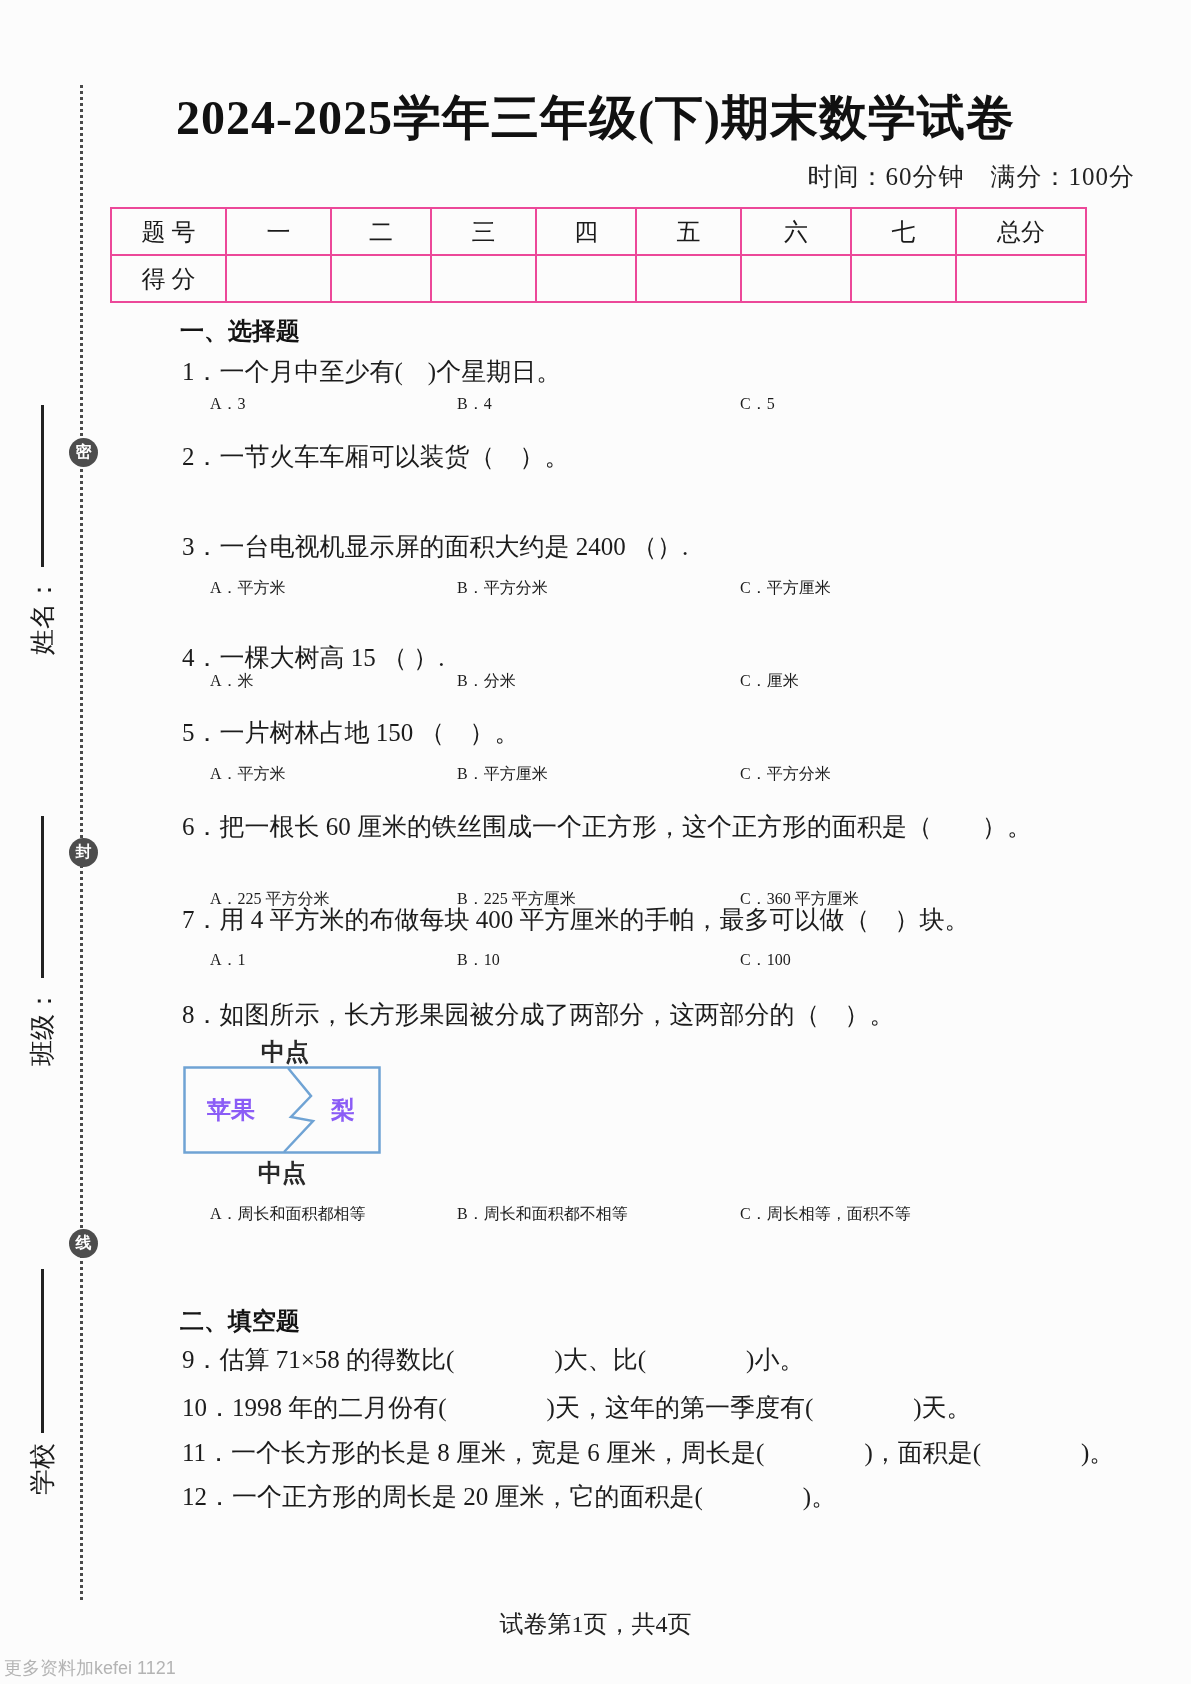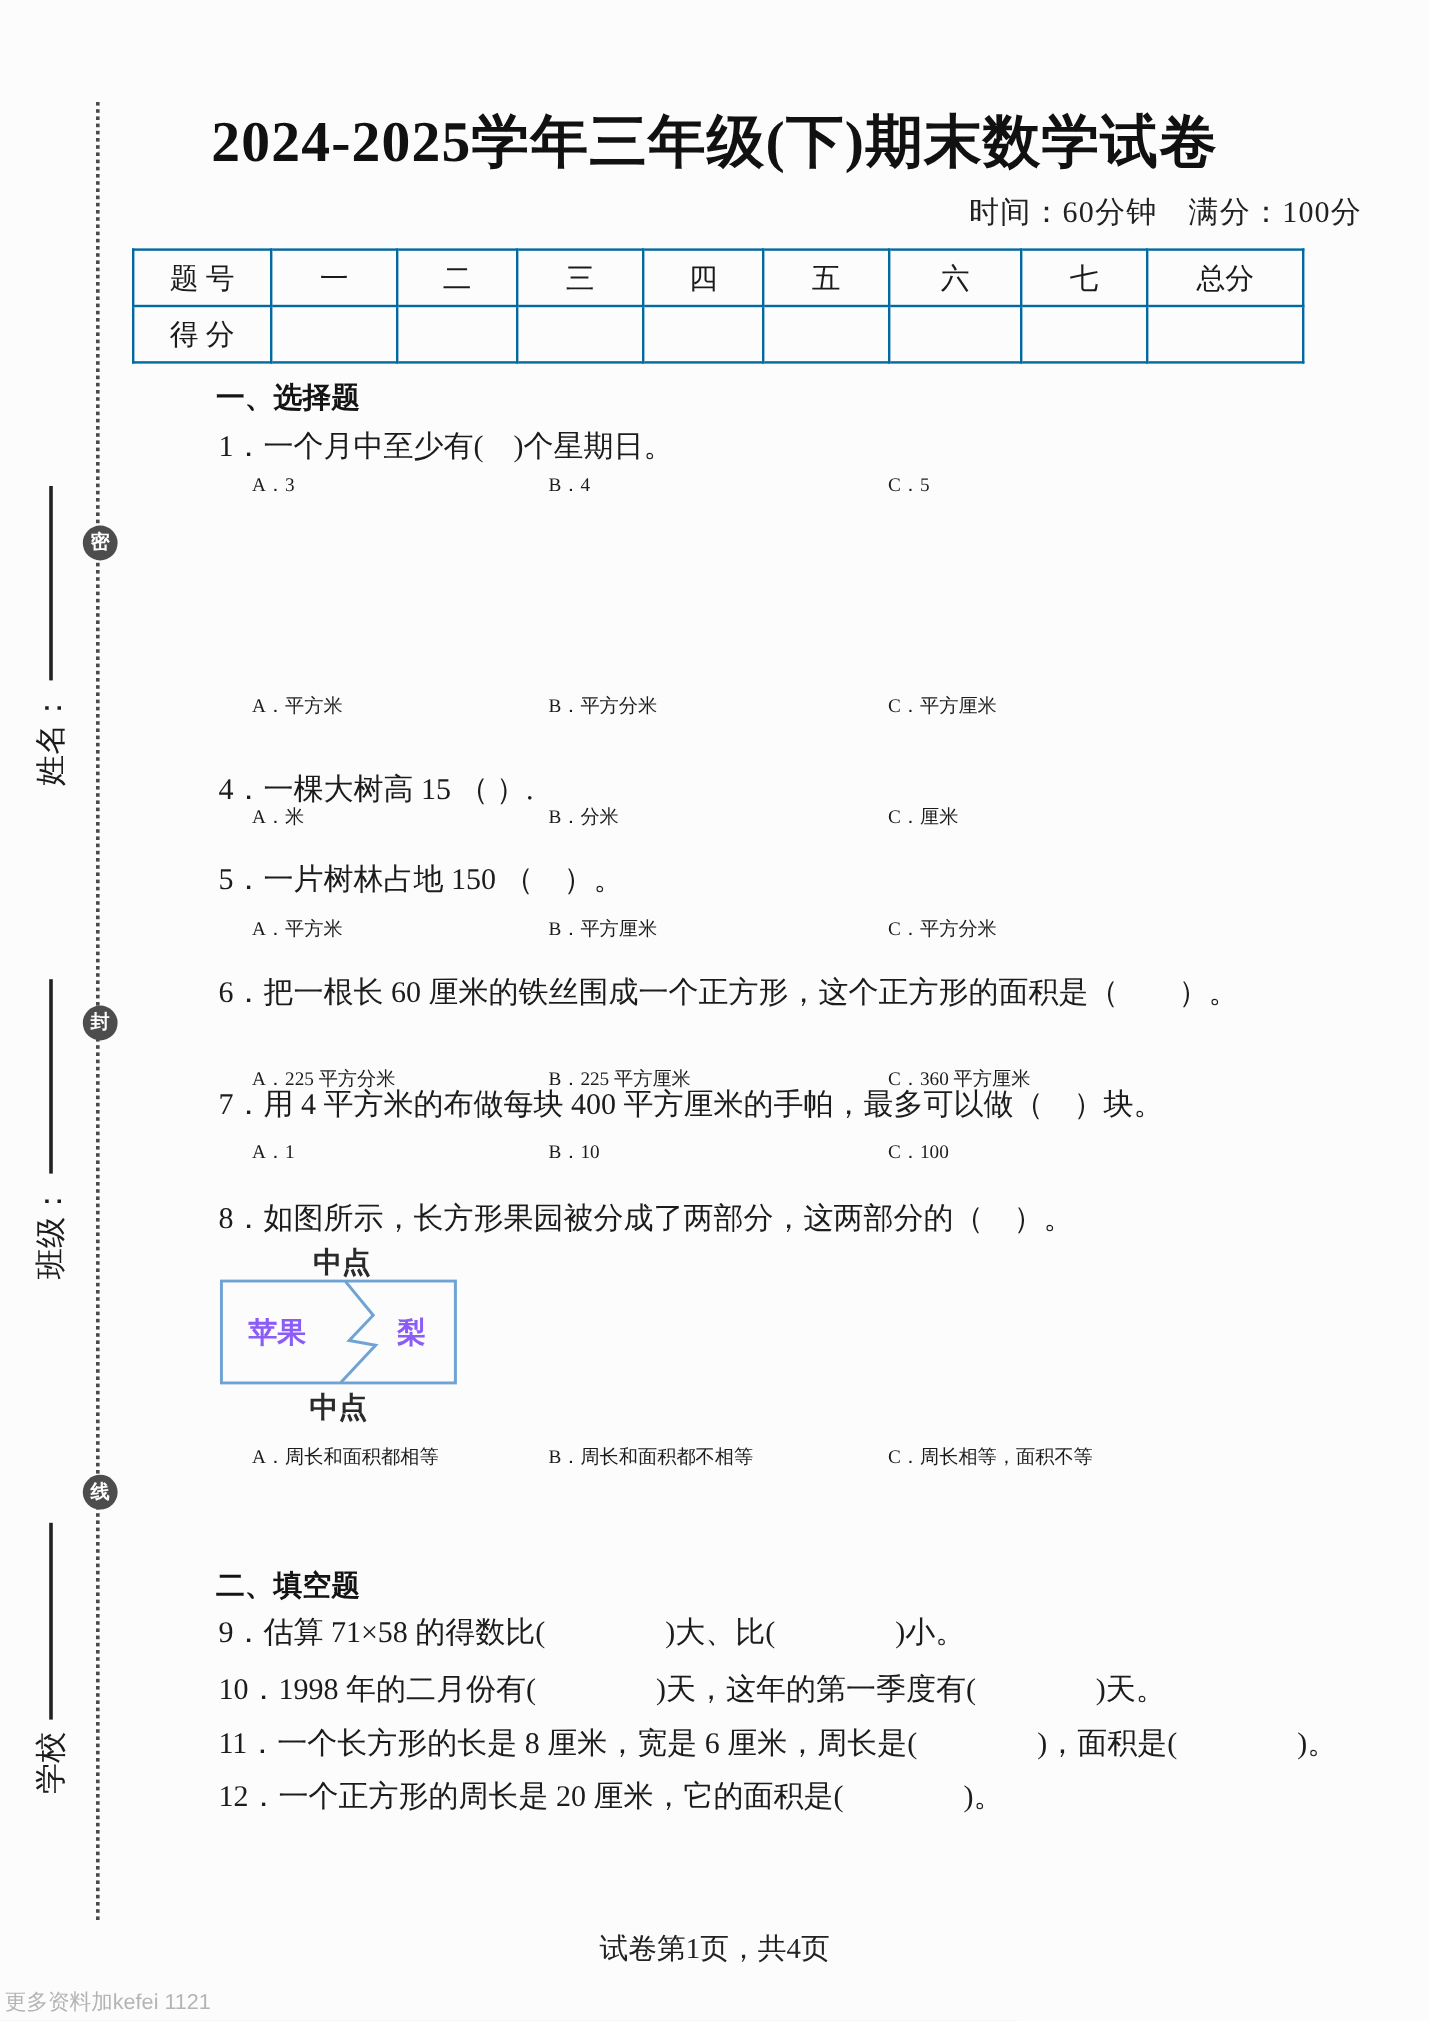--- a/index.html
+++ b/index.html
@@ -51,7 +51,7 @@
     border-collapse:collapse;table-layout:fixed;
   }
   .score-table td{
-    border:2px solid #0369a1;height:45px;
+    border:2px solid #ec4899;height:45px;
     text-align:center;vertical-align:middle;
     font-size:24px;color:#1b1b1b;padding:0;
   }

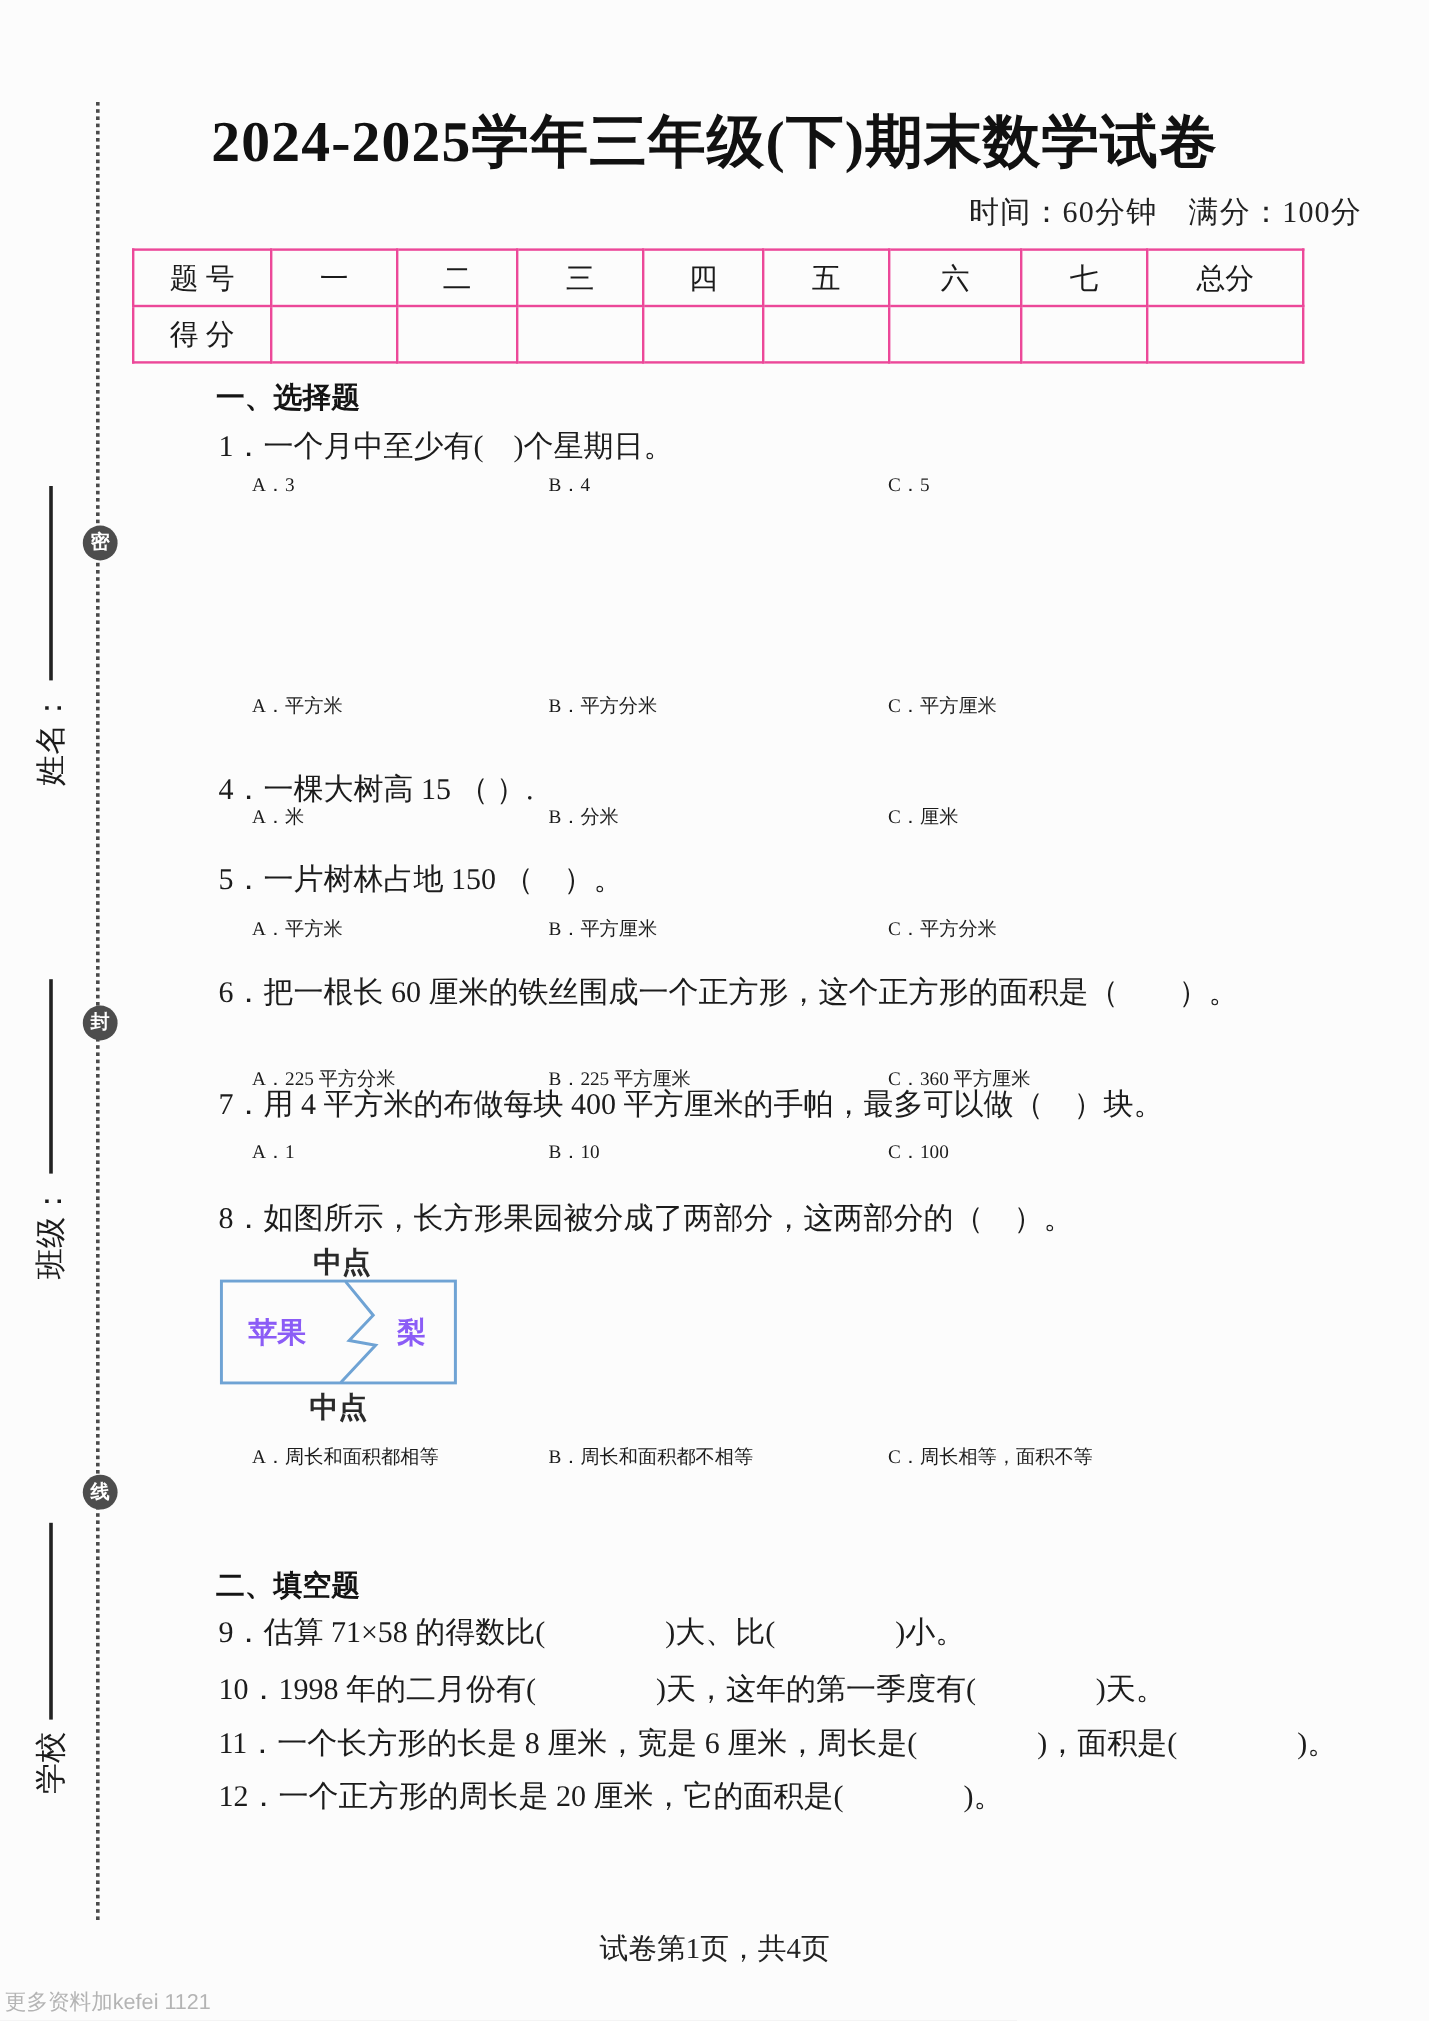--- a/index.html
+++ b/index.html
@@ -173,6 +173,7 @@
     <span class="opt-c">C．5</span>
   </div>
 
+  <div class="q-line" style="top:440px;">2．一节火车车厢可以装货（　）。</div>
 
   <div class="opt-row" style="top:578px;">
     <span class="opt-a">A．平方米</span>

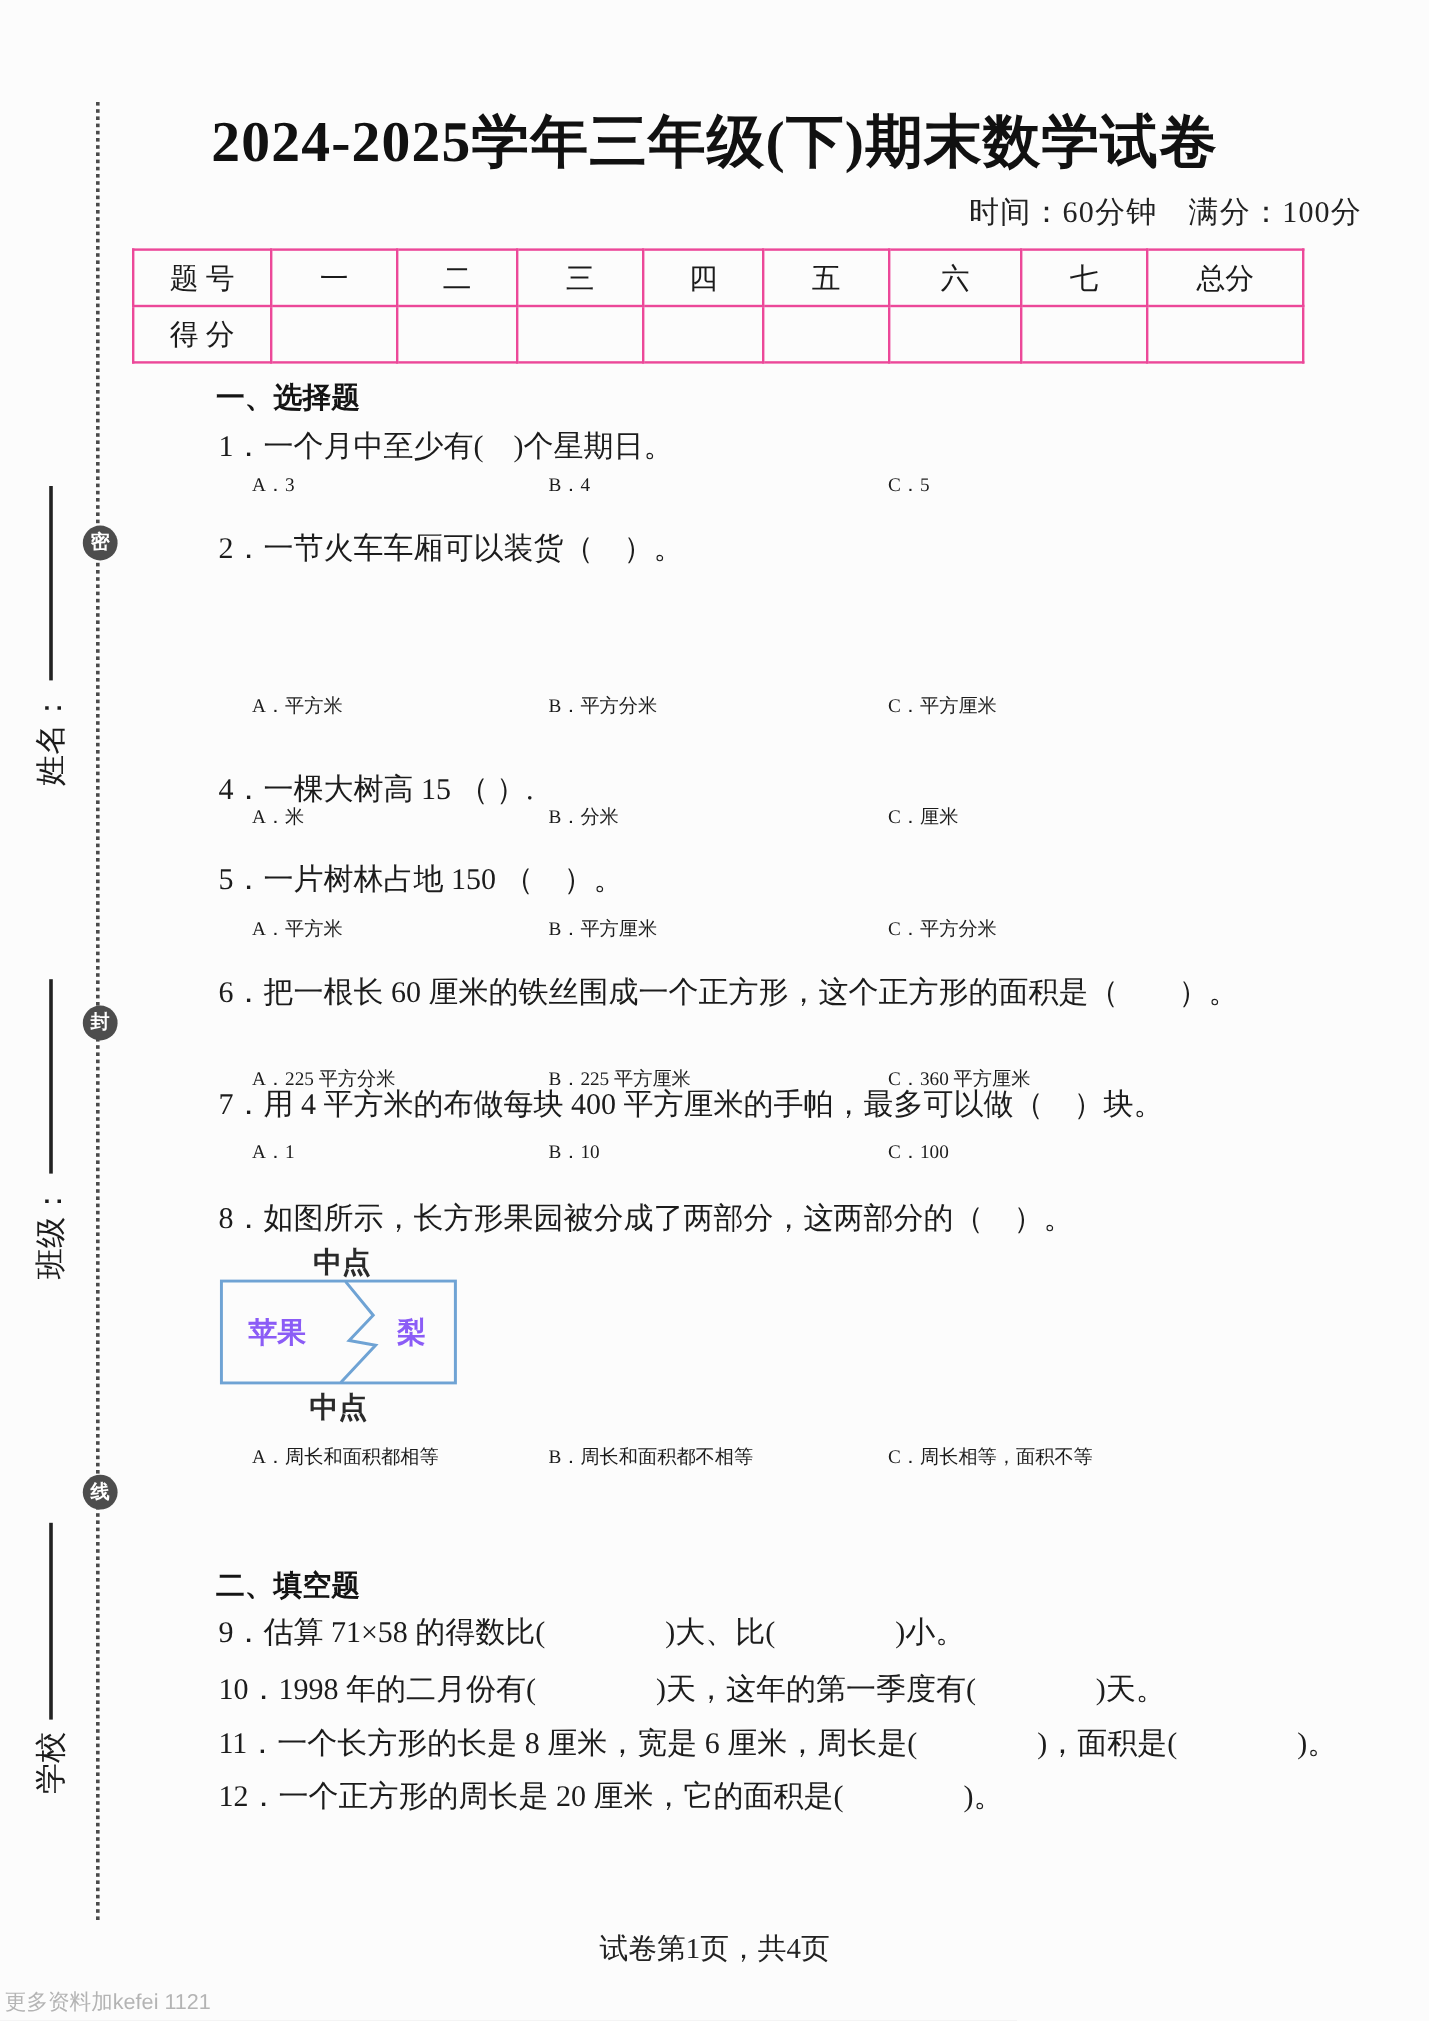--- a/index.html
+++ b/index.html
@@ -175,6 +175,7 @@
 
   <div class="q-line" style="top:440px;">2．一节火车车厢可以装货（　）。</div>
 
+  <div class="q-line" style="top:530px;">3．一台电视机显示屏的面积大约是 2400 （）.</div>
   <div class="opt-row" style="top:578px;">
     <span class="opt-a">A．平方米</span>
     <span class="opt-b">B．平方分米</span>

